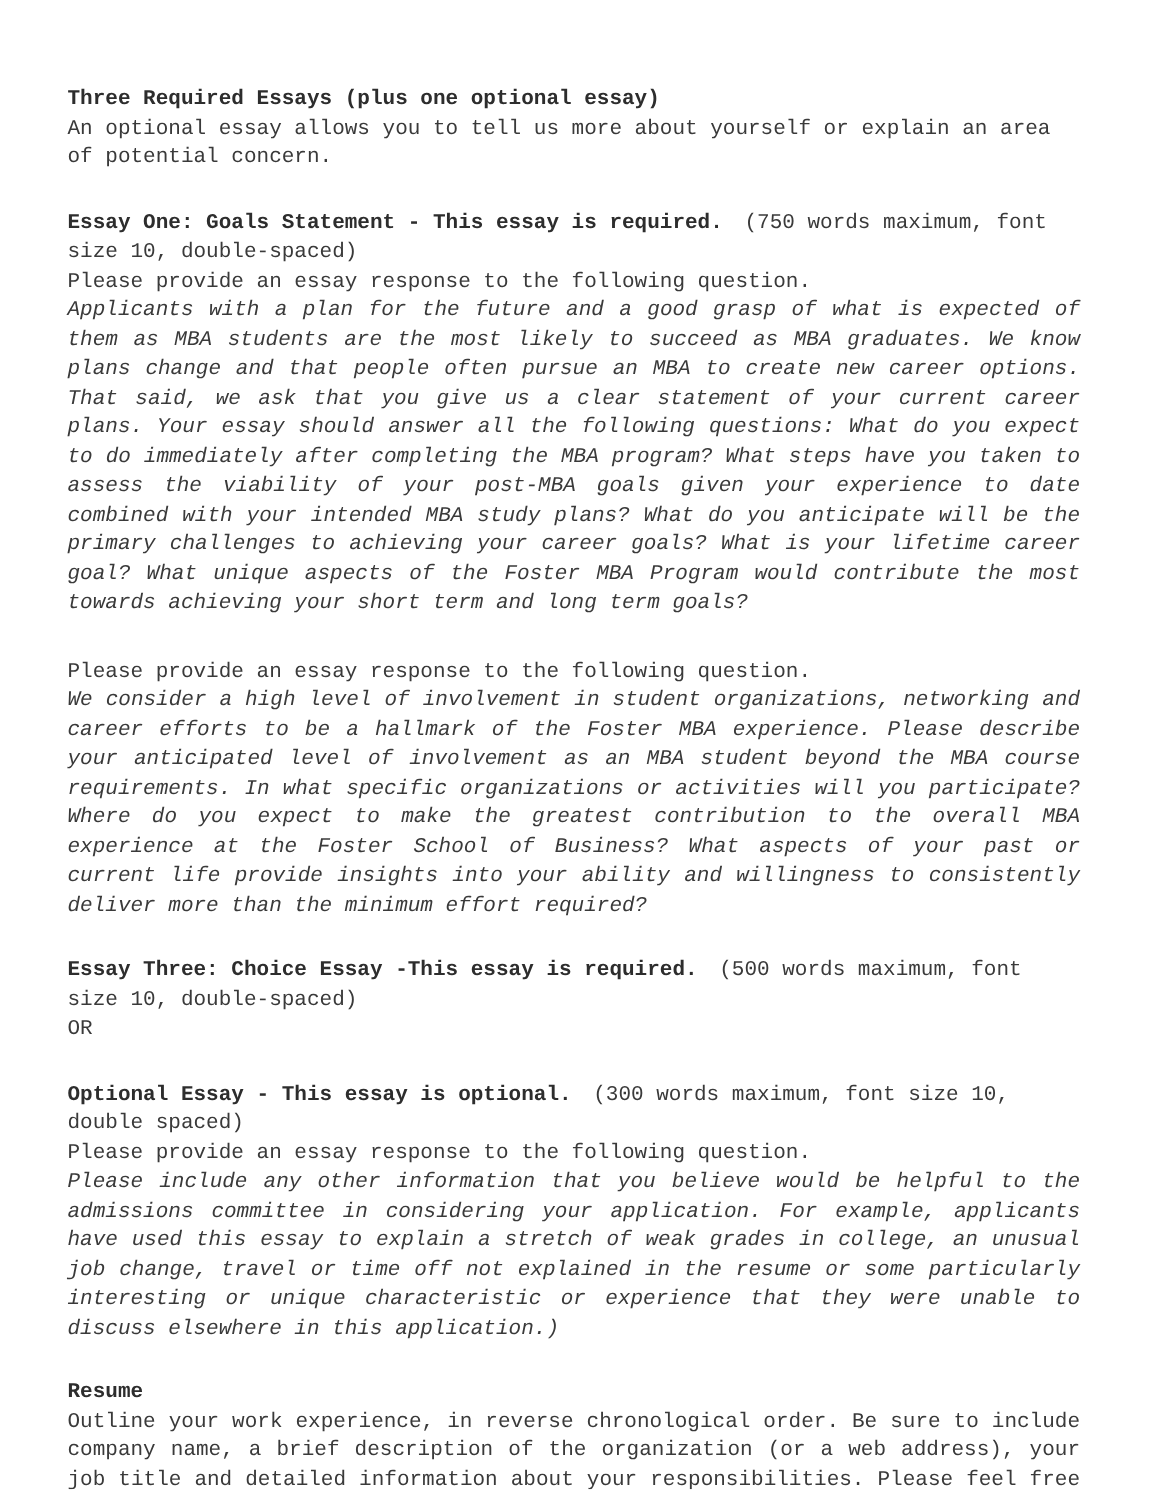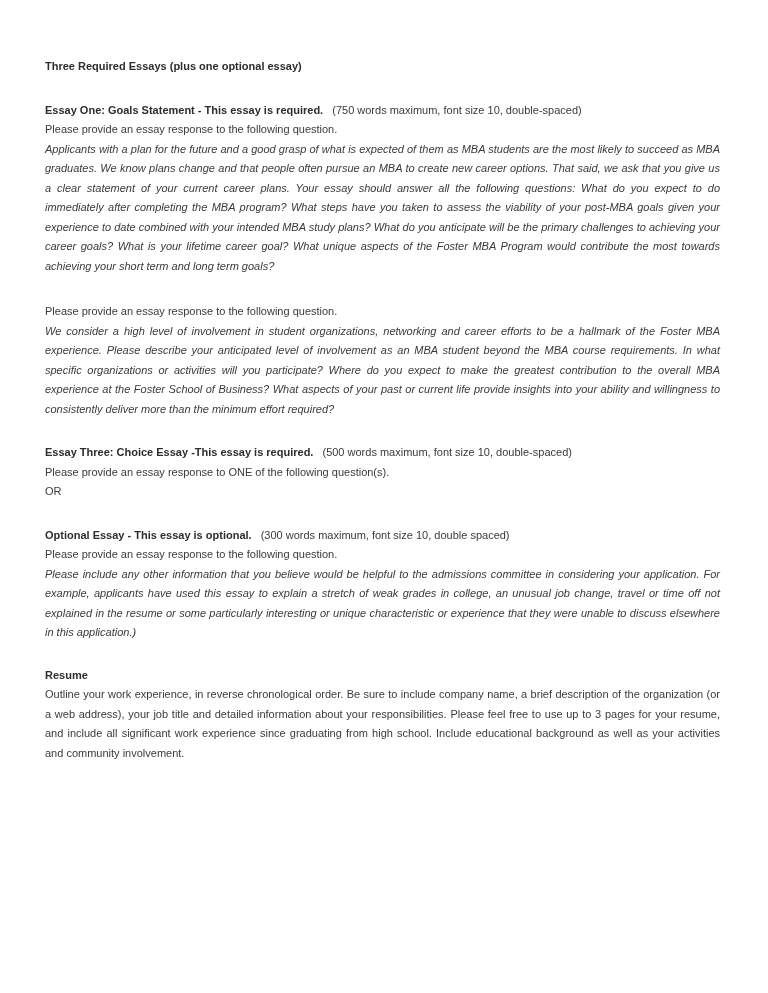--- a/index.html
+++ b/index.html
@@ -9,8 +9,8 @@
     width: 768px;
     height: 993px;
     background: #ffffff;
-    font-family: Liberation Sans, sans-serif;
-    font-size: 11px;
+    font-family: Liberation Mono, monospace;
+    font-size: 14px;
     line-height: 19.5px;
     color: #3a3a3a;
     padding: 57px 48px 0 45px;

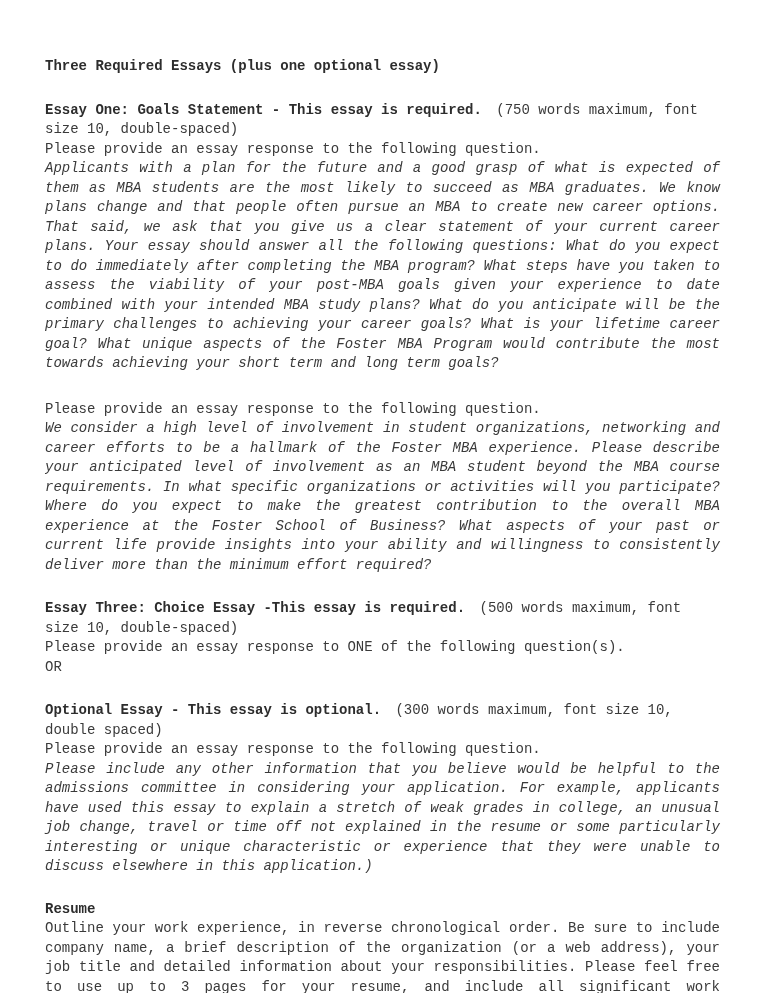--- a/index.html
+++ b/index.html
@@ -36,6 +36,7 @@
 
   <section>
     <p class="bold">Three Required Essays (plus one optional essay)</p>
+    <p>An optional essay allows you to tell us more about yourself or explain an area of potential concern.</p>
   </section>
 
   <section class="sec-1">

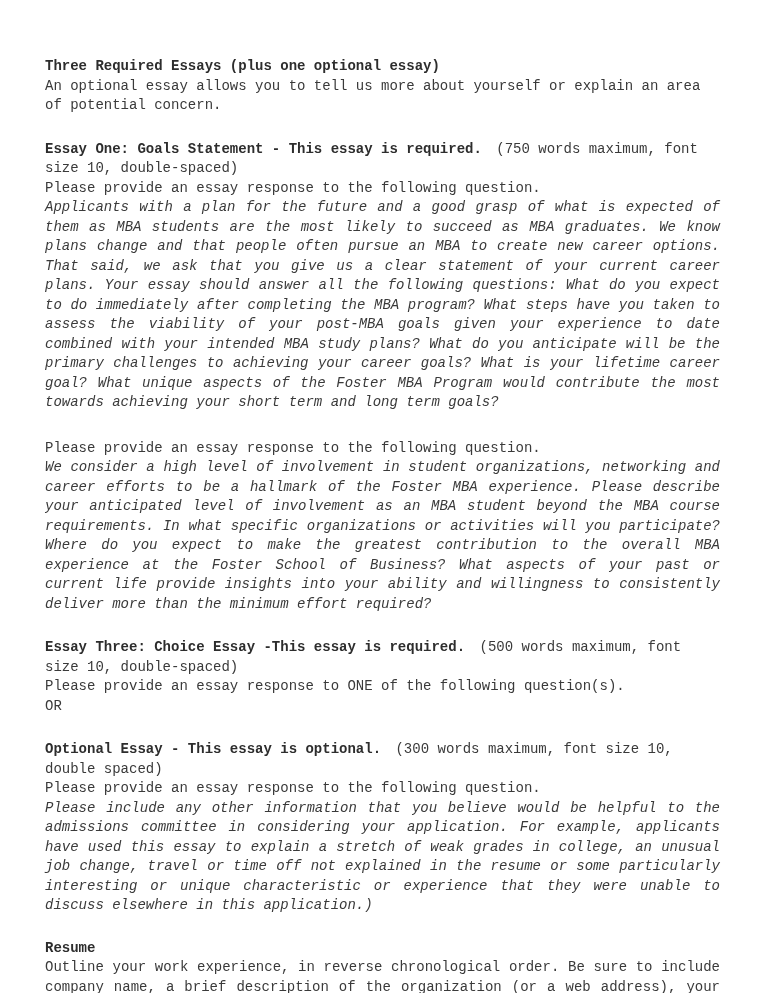--- a/index.html
+++ b/index.html
@@ -58,7 +58,6 @@
       <span class="bold">Essay Three: Choice Essay -This essay is required.</span>
       <span class="specs">(500 words maximum, font size 10, double-spaced)</span>
     </p>
-    <p>Please provide an essay response to ONE of the following question(s).</p>
     <p>OR</p>
   </section>
 

